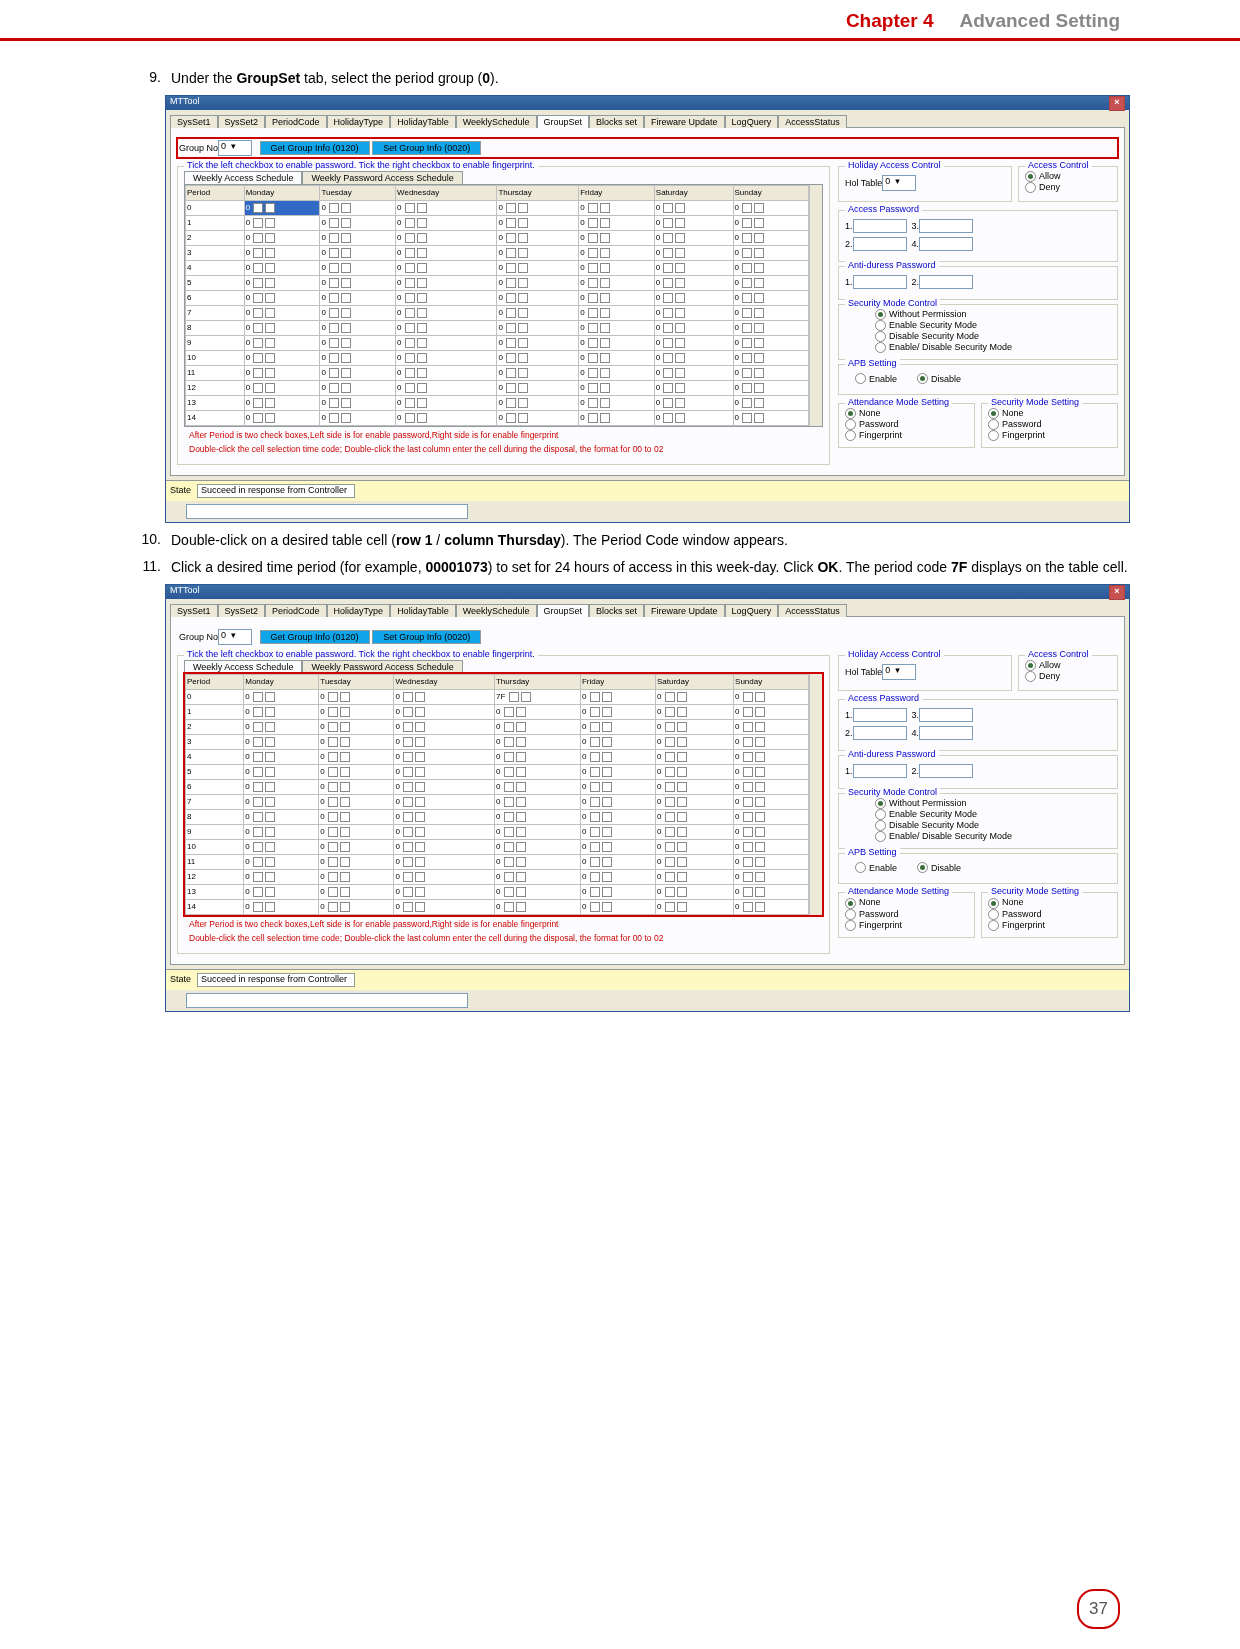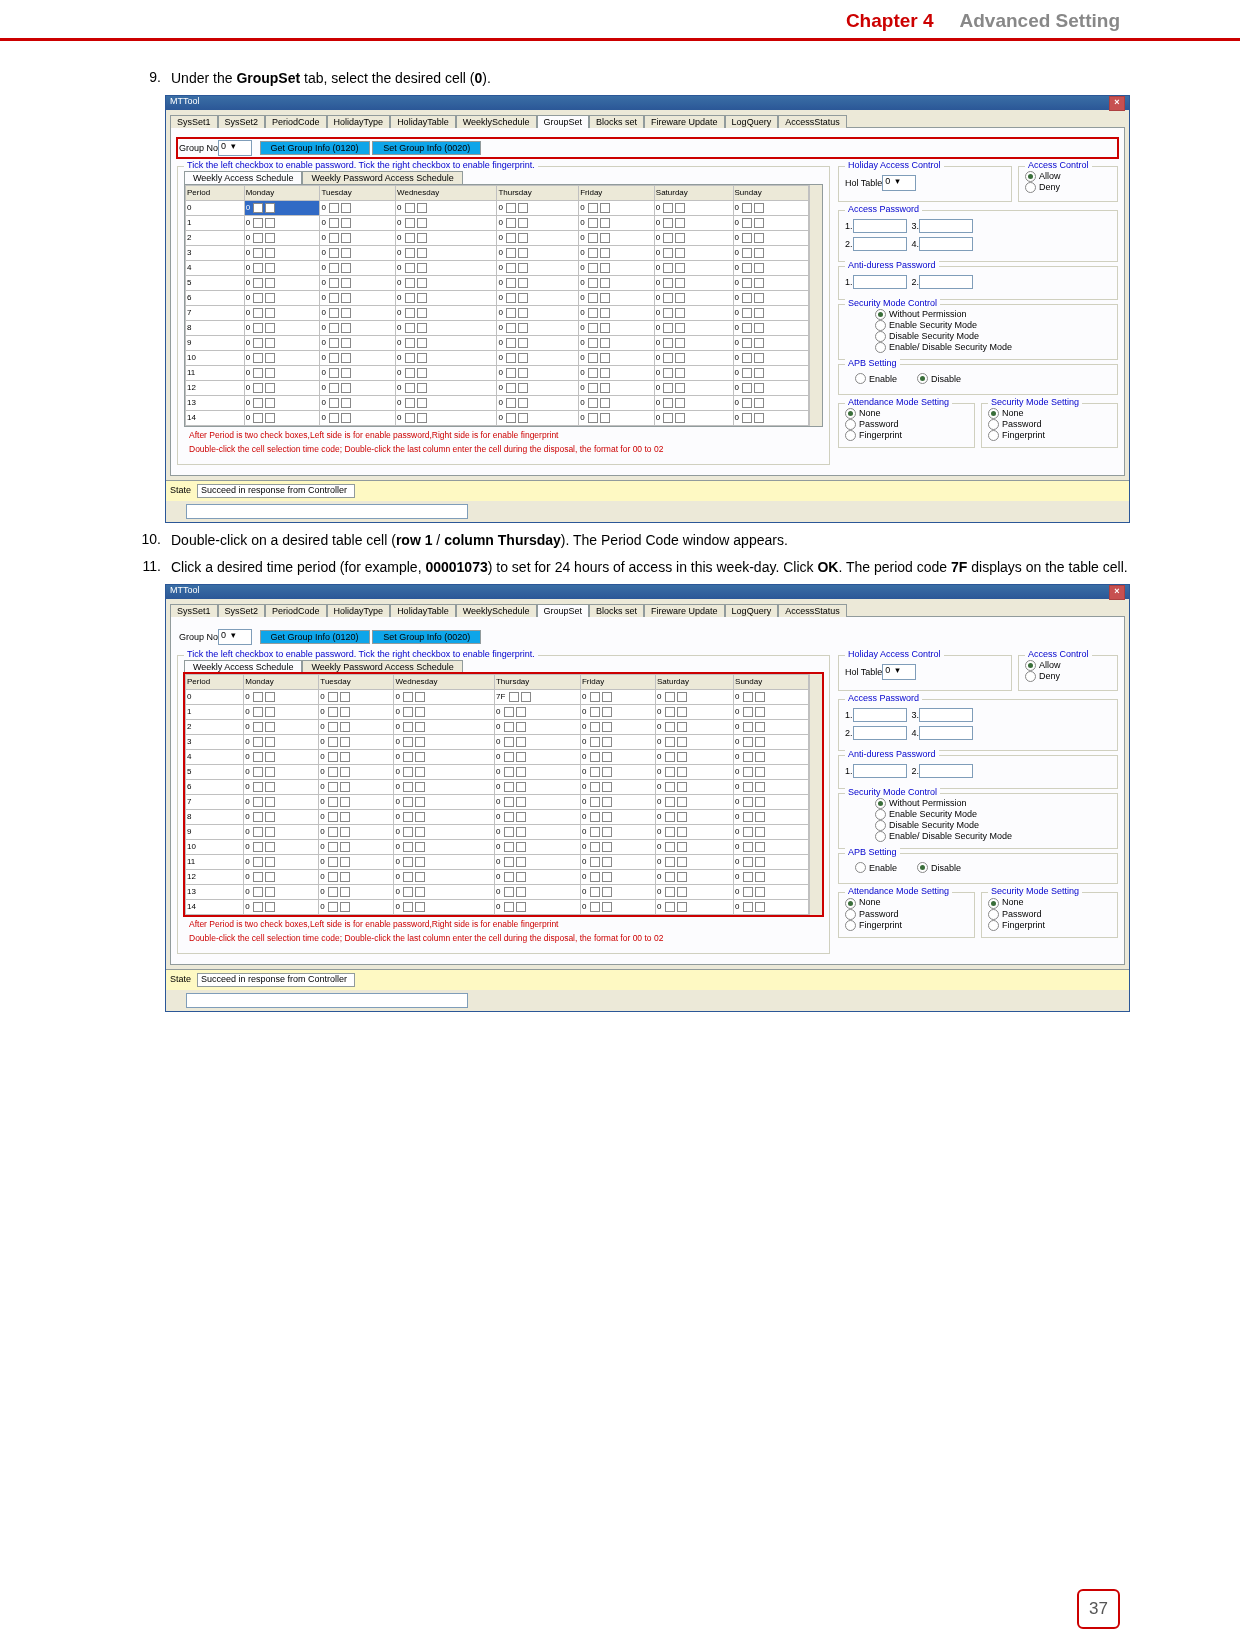--- a/index.html
+++ b/index.html
@@ -62,7 +62,7 @@
   <div class="step">
    <div class="sn">9.</div>
    <div class="st">
-    <span>Under the </span><b>GroupSet</b><span> tab, select the desired cell (</span><b>0</b><span>).</span>
+    <span>Under the </span><b>GroupSet</b><span> tab, select the period group (</span><b>0</b><span>).</span>
    </div>
   </div>
 

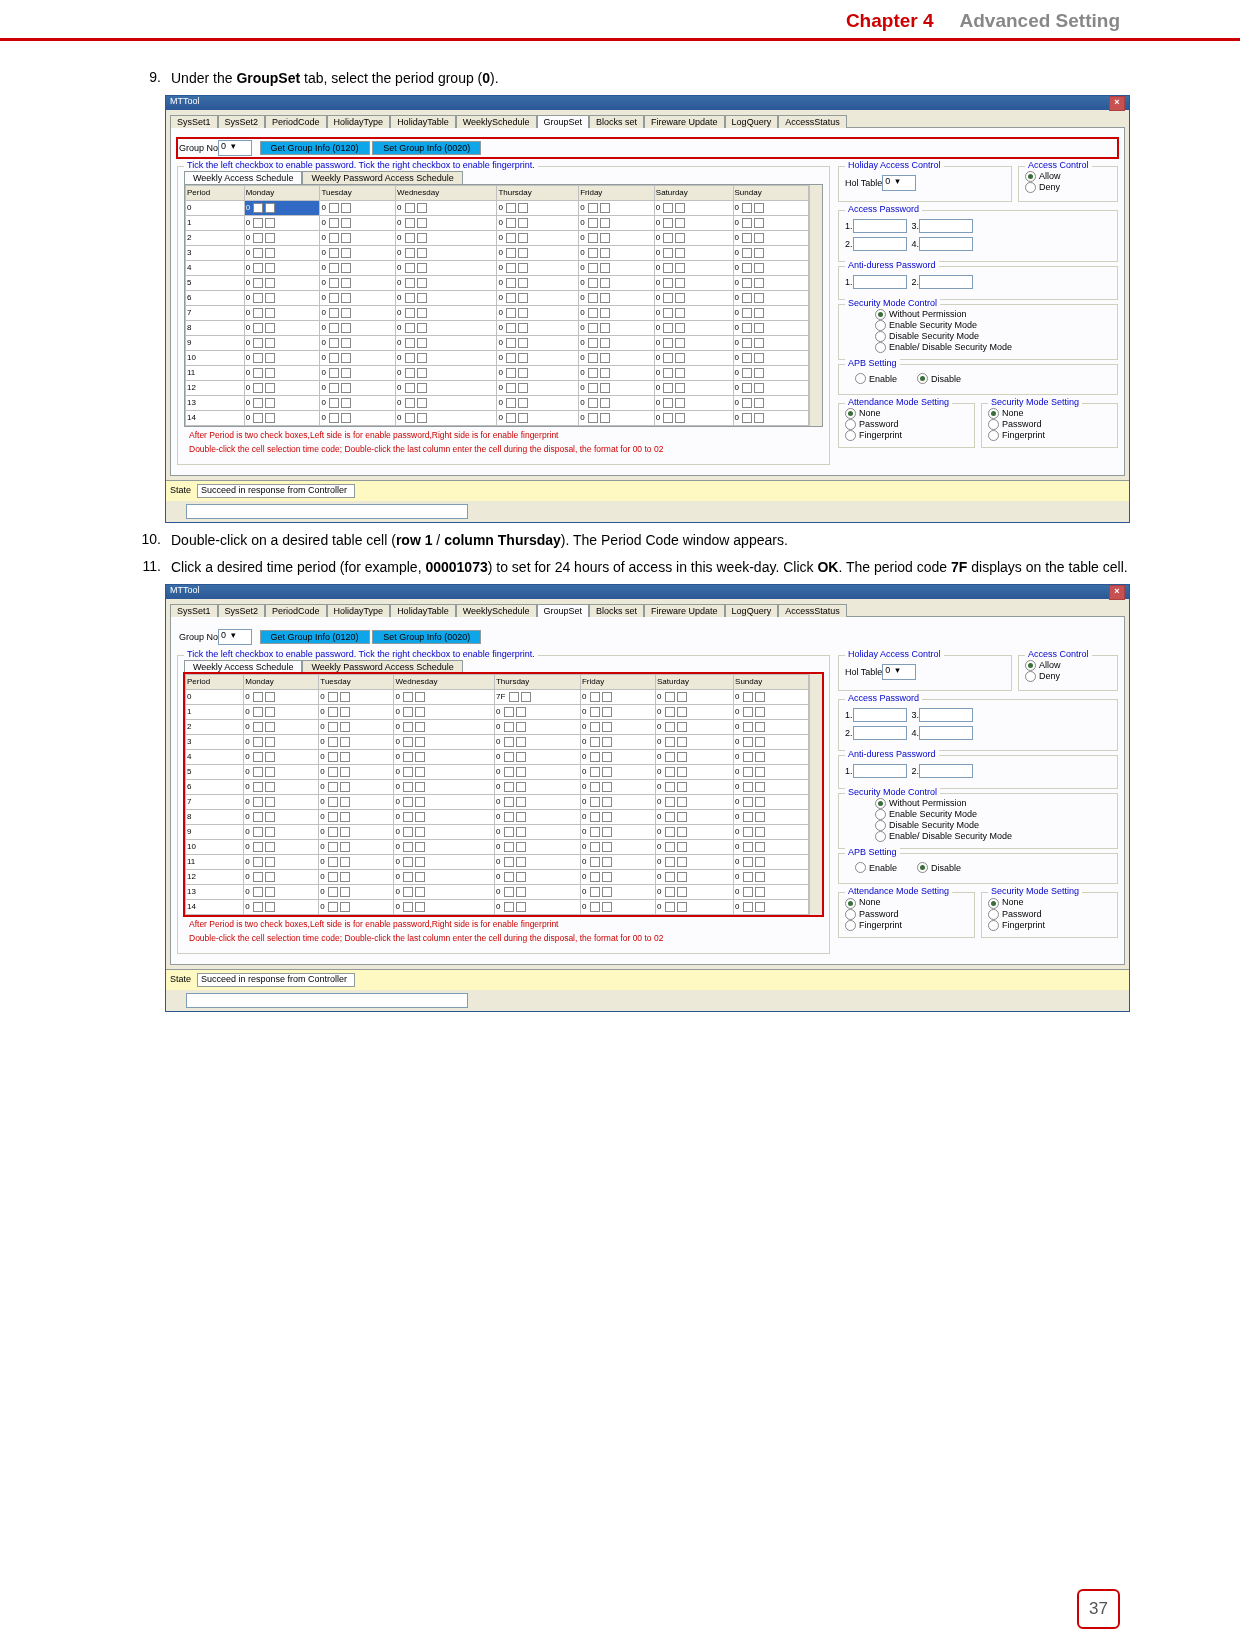--- a/index.html
+++ b/index.html
@@ -44,7 +44,7 @@
 .state{background:#fef9c3;padding:3px 4px;border-top:1px solid #919b9c;font-size:9px}
 .state .box{display:inline-block;border:1px solid #919b9c;background:#fff;height:12px;width:150px;margin-left:6px}
 .longbox{border:1px solid #7f9db9;background:#fff;height:13px;width:280px;margin:3px 0 3px 20px}
-.pgnum{position:absolute;bottom:20px;right:120px;border:2px solid #c00;border-radius:6px;padding:8px 10px;font-size:17px;color:#555}
+.pgnum{position:absolute;bottom:20px;right:120px;border:2px solid #c00;border-radius:17px;padding:8px 10px;font-size:17px;color:#555}
 .sb{width:12px;background:#ece9d8;border-left:1px solid #c0c0c0}
 .sbwrap{display:flex}
 </style>

